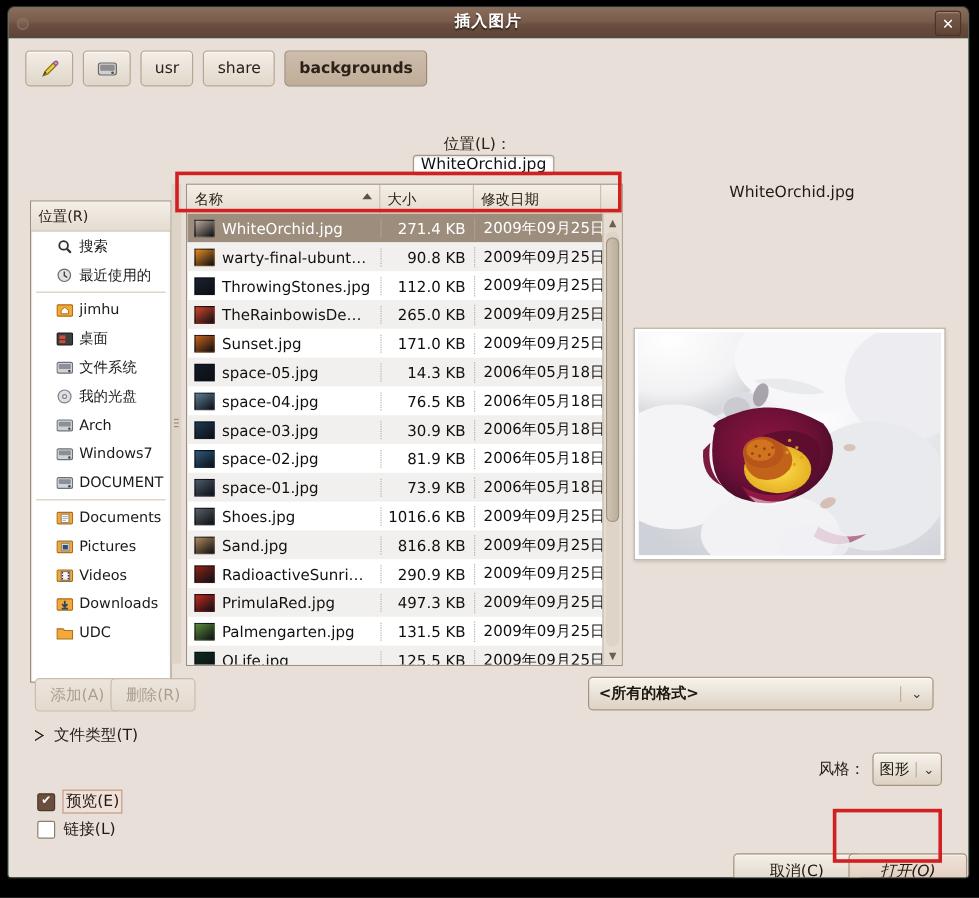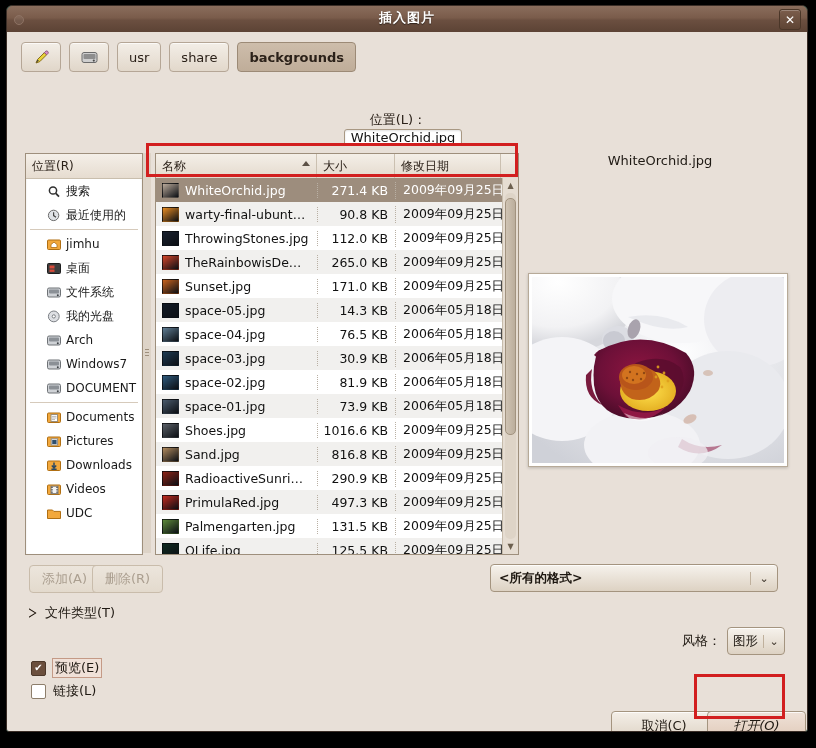--- a/index.html
+++ b/index.html
@@ -49,7 +49,7 @@
             display:flex;align-items:center;padding:0 6px;font-size:13px;color:#111;cursor:text;}
 
   
-  #places{position:absolute;left:18px;top:121px;width:116px;height:400px;
+  #places{position:absolute;left:18px;top:135px;width:116px;height:400px;
           background:#fff;border:1px solid #9e8f7c;box-shadow:0 1px 2px rgba(0,0,0,.12) inset;
           overflow:hidden;}
   #places .phdr{height:24px;border-bottom:1px solid #c9bead;

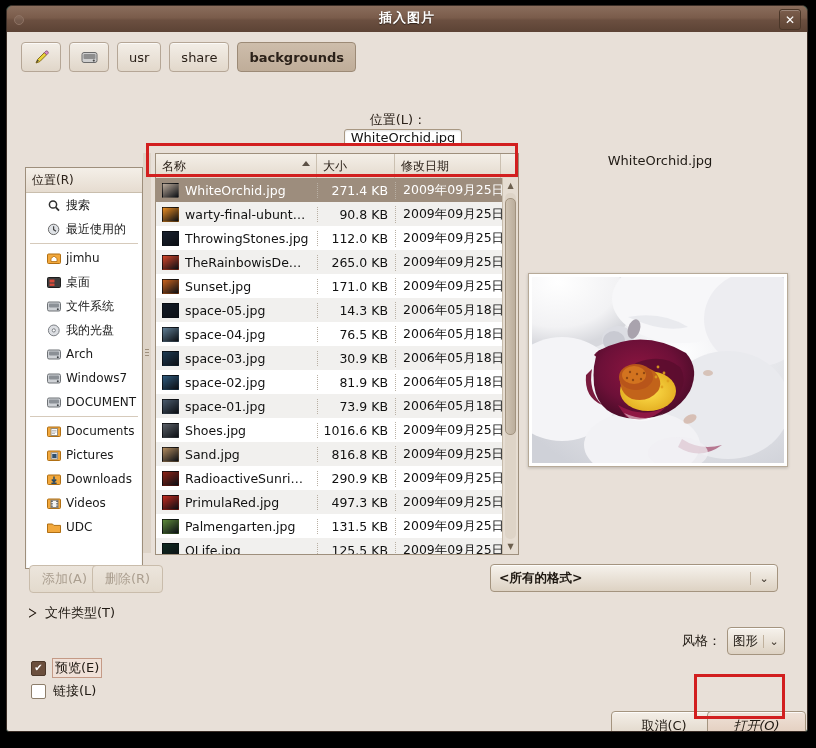--- a/index.html
+++ b/index.html
@@ -309,15 +309,6 @@
             <span style="display:flex;width:14px">
               <svg width="14" height="13" viewBox="0 0 14 13">
                 <rect x="0.5" y="2" width="13" height="9.5" rx="1" fill="#f2a83c" stroke="#b06f13"></rect>
-                <path d="M7 3.6 v4.2 M4.8 6.4 L7 8.8 9.2 6.4 M4.4 10.2 h5.2" fill="none" stroke="#2c4a63" stroke-width="1.5"></path>
-              </svg>
-            </span>
-            <span>Downloads</span>
-          </div>
-          <div class="place">
-            <span style="display:flex;width:14px">
-              <svg width="14" height="13" viewBox="0 0 14 13">
-                <rect x="0.5" y="2" width="13" height="9.5" rx="1" fill="#f2a83c" stroke="#b06f13"></rect>
                 <rect x="4" y="3.2" width="7" height="7.4" fill="#f3f3f3" stroke="#7d7d7d"></rect>
                 <g fill="#2f2f2f">
                   <rect x="4.4" y="3.8" width="1.2" height="1.2"></rect>
@@ -330,6 +321,15 @@
               </svg>
             </span>
             <span>Videos</span>
+          </div>
+          <div class="place">
+            <span style="display:flex;width:14px">
+              <svg width="14" height="13" viewBox="0 0 14 13">
+                <rect x="0.5" y="2" width="13" height="9.5" rx="1" fill="#f2a83c" stroke="#b06f13"></rect>
+                <path d="M7 3.6 v4.2 M4.8 6.4 L7 8.8 9.2 6.4 M4.4 10.2 h5.2" fill="none" stroke="#2c4a63" stroke-width="1.5"></path>
+              </svg>
+            </span>
+            <span>Downloads</span>
           </div>
           <div class="place">
             <span style="display:flex;width:14px">

